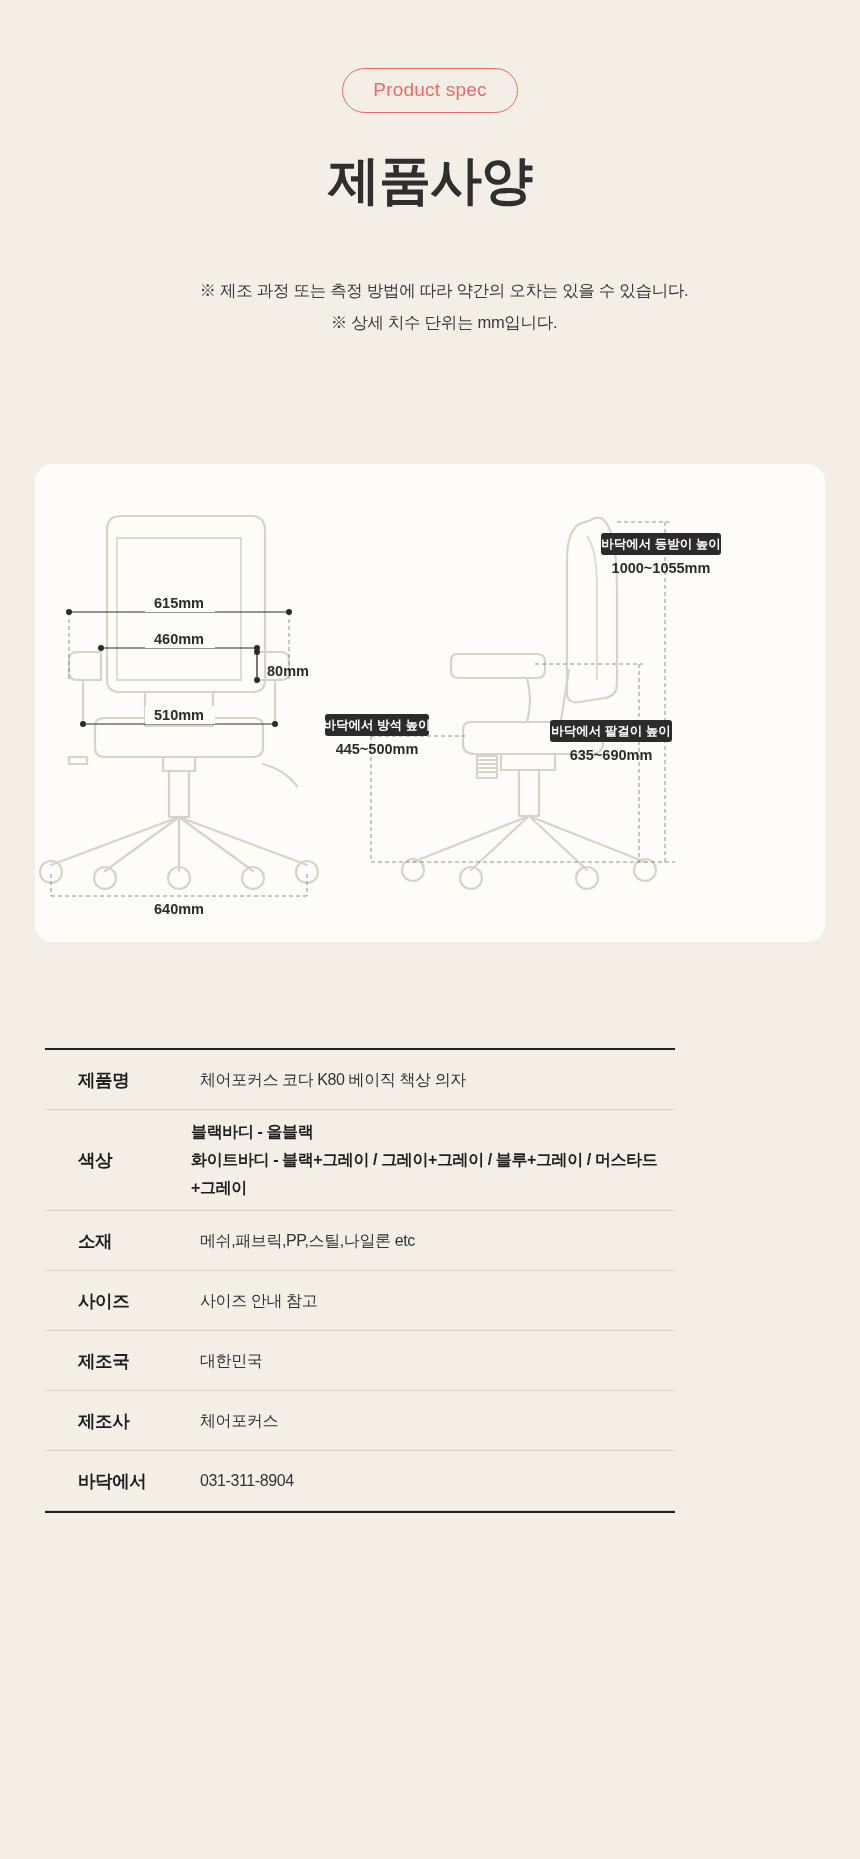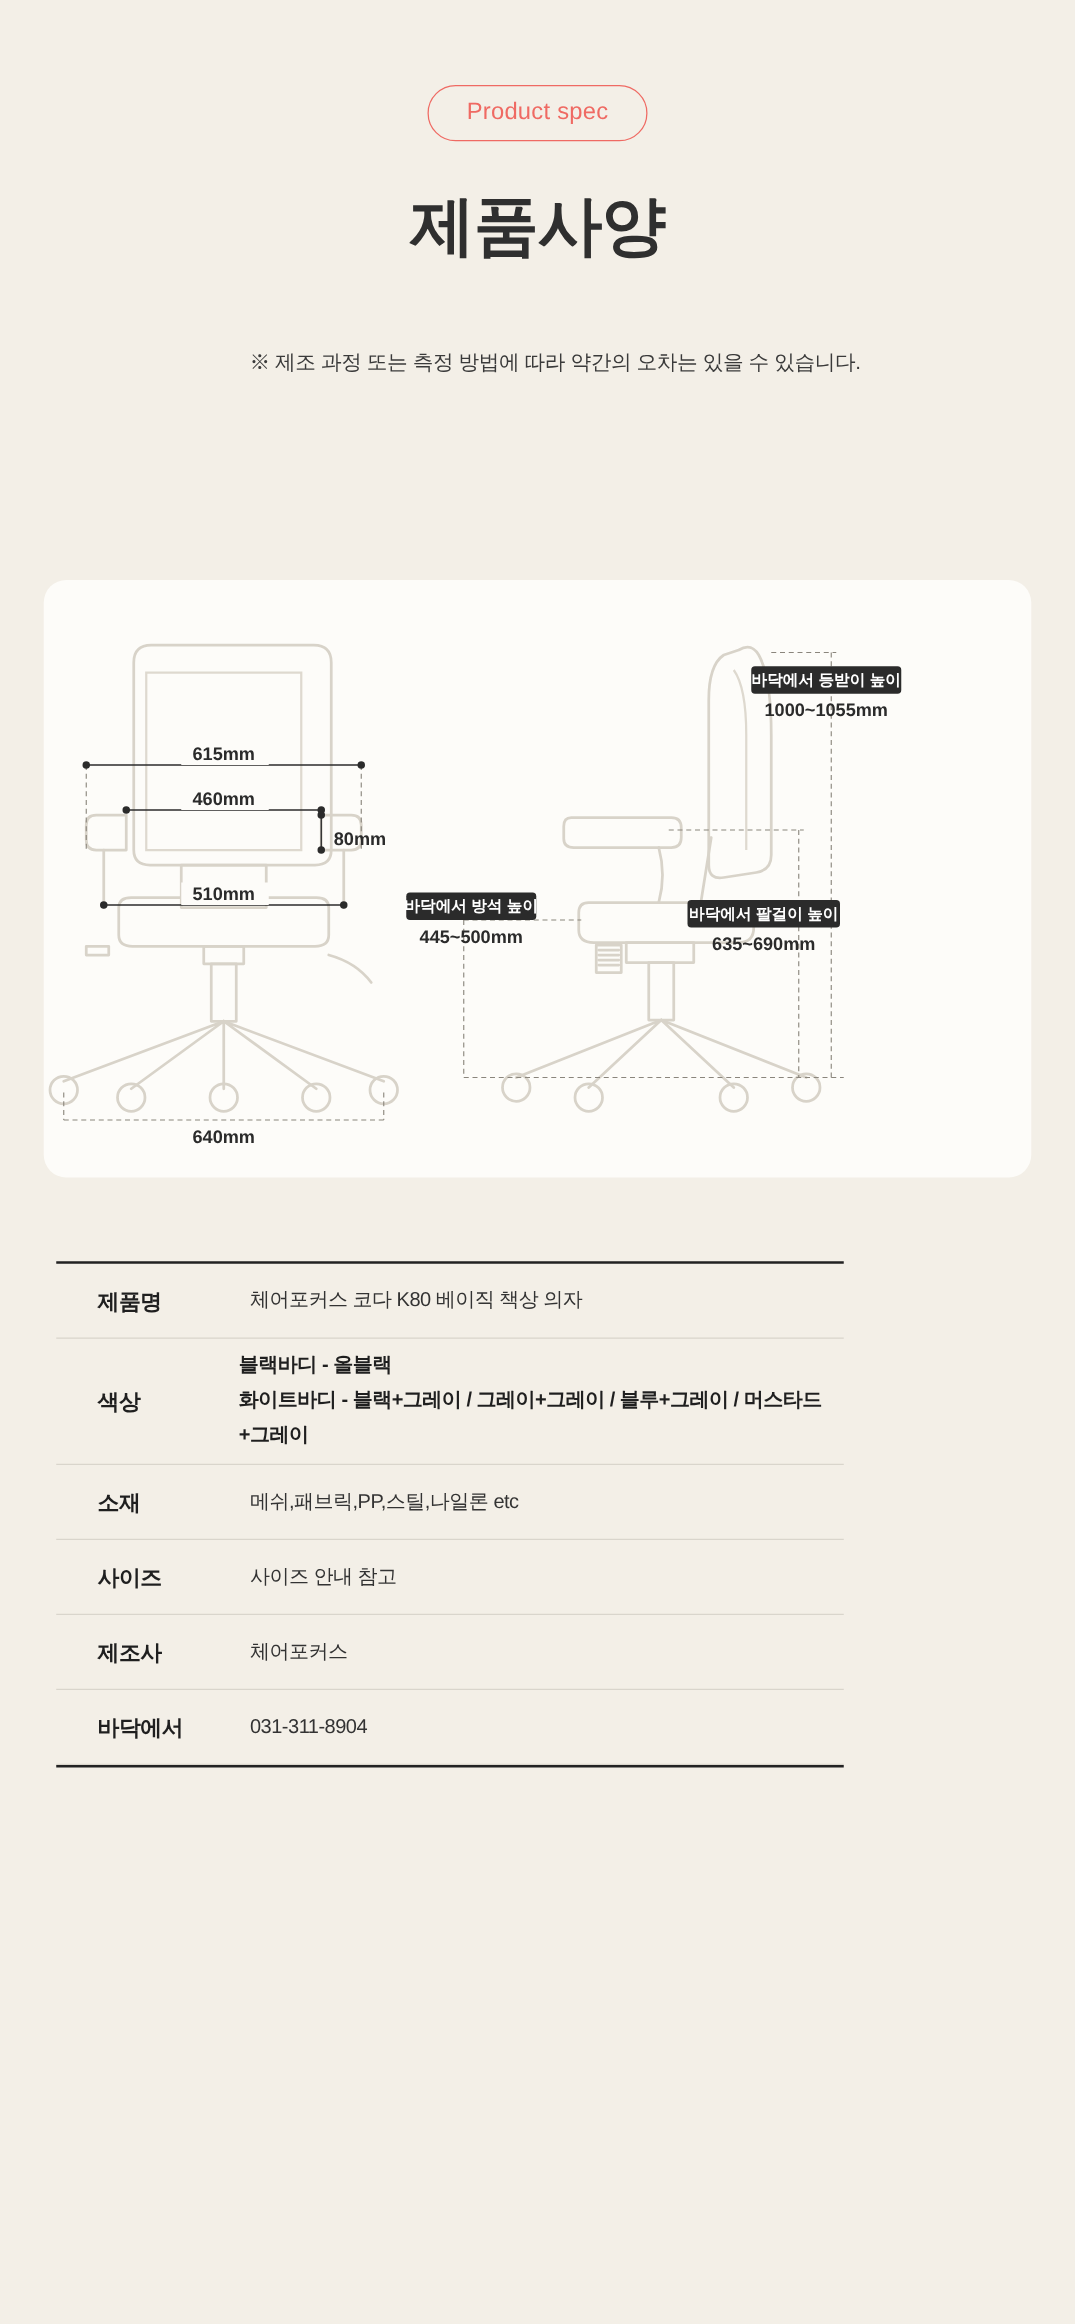--- a/index.html
+++ b/index.html
@@ -120,6 +120,7 @@
 
   <div class="notes">
     <div>※ 제조 과정 또는 측정 방법에 따라 약간의 오차는 있을 수 있습니다.</div>
+    <div>※ 상세 치수 단위는 mm입니다.</div>
   </div>
 
   <div class="card">

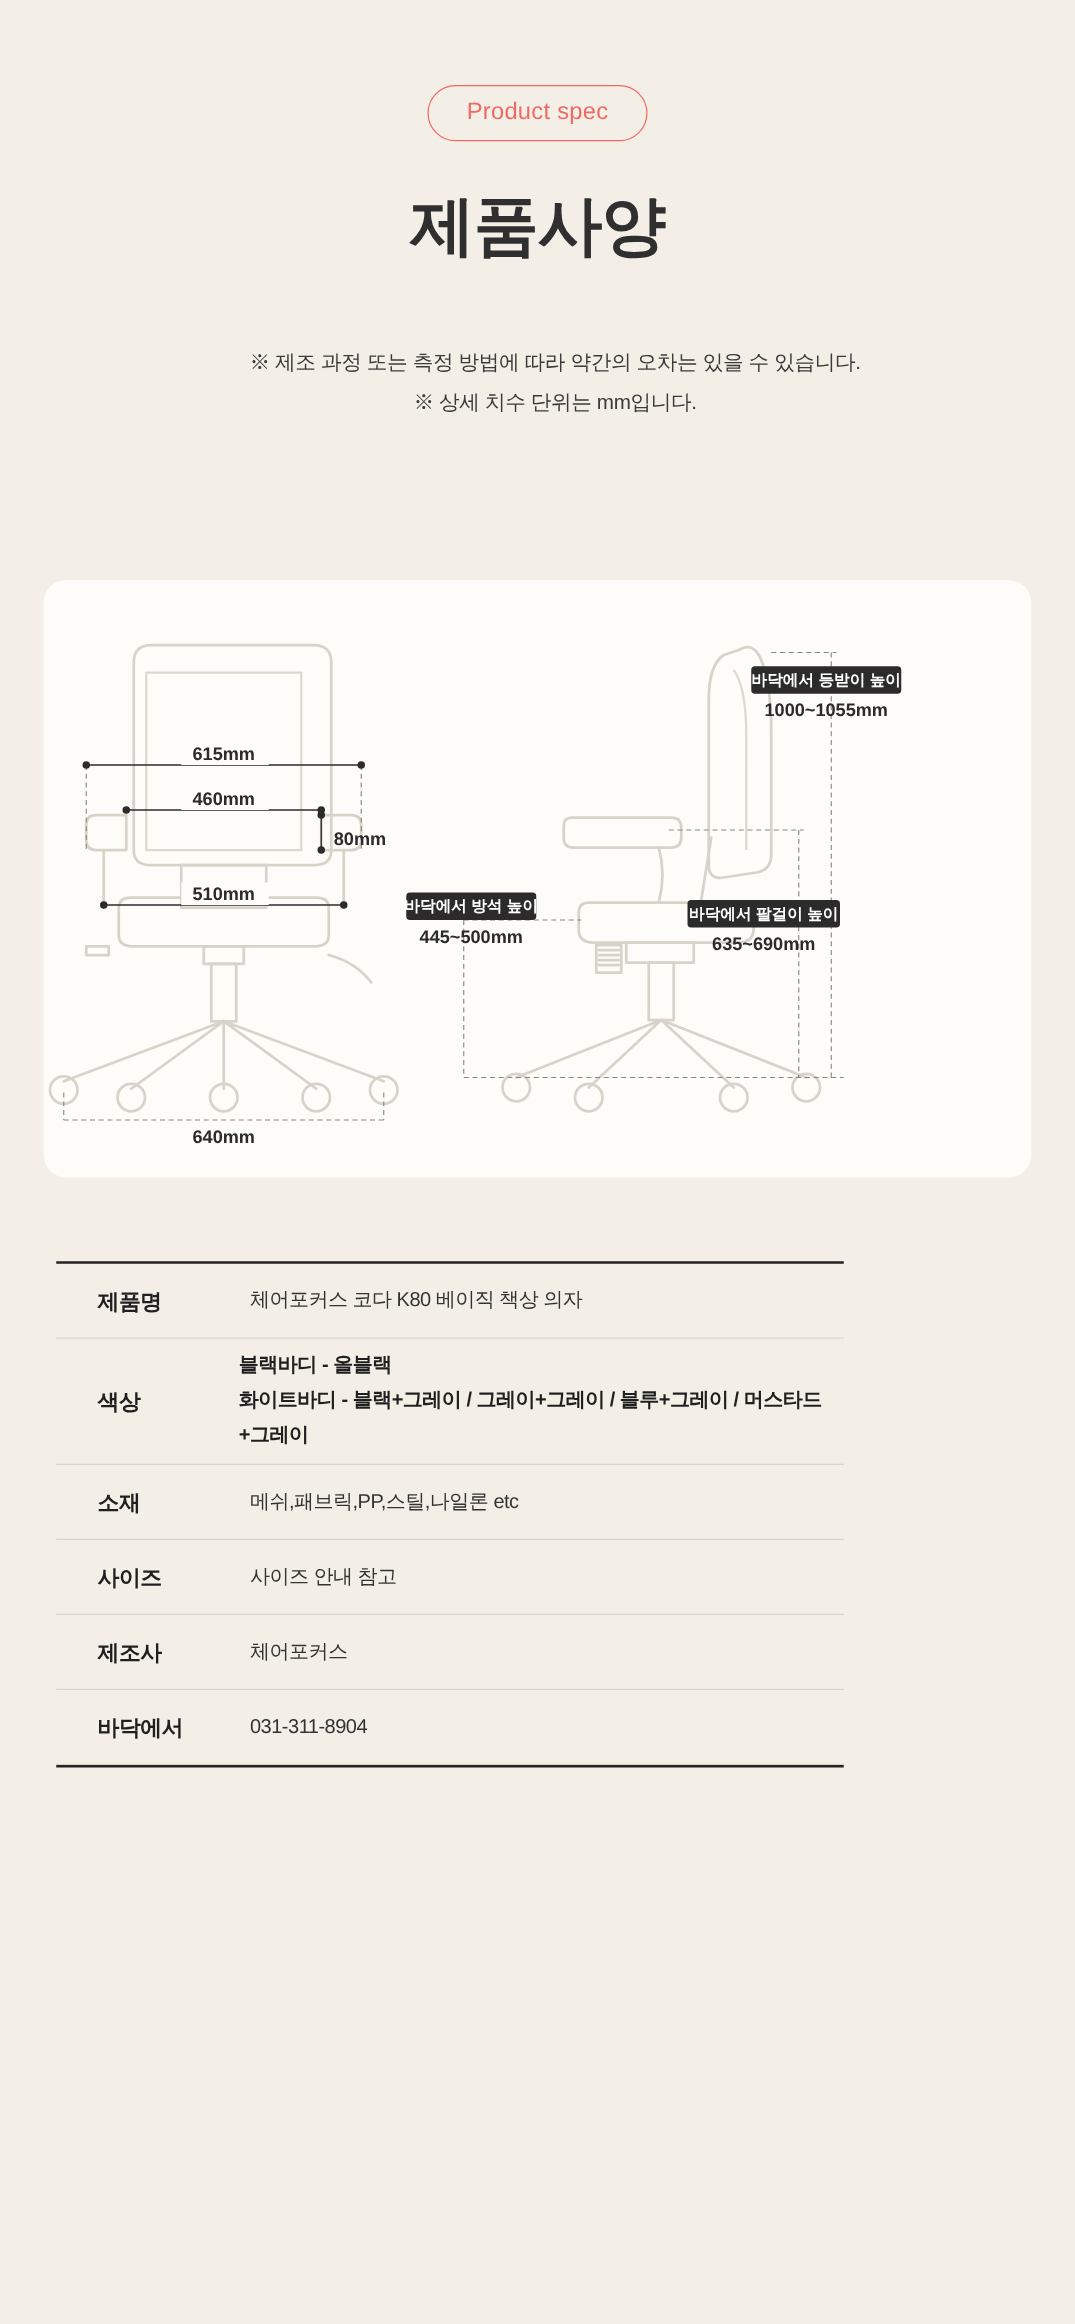--- a/index.html
+++ b/index.html
@@ -77,7 +77,7 @@
   .spec {
     position: absolute;
     left: 45px;
-    top: 1009px;
+    top: 1048px;
     width: 630px;
   }
   .spec-top { border-top: 2.5px solid #222; }

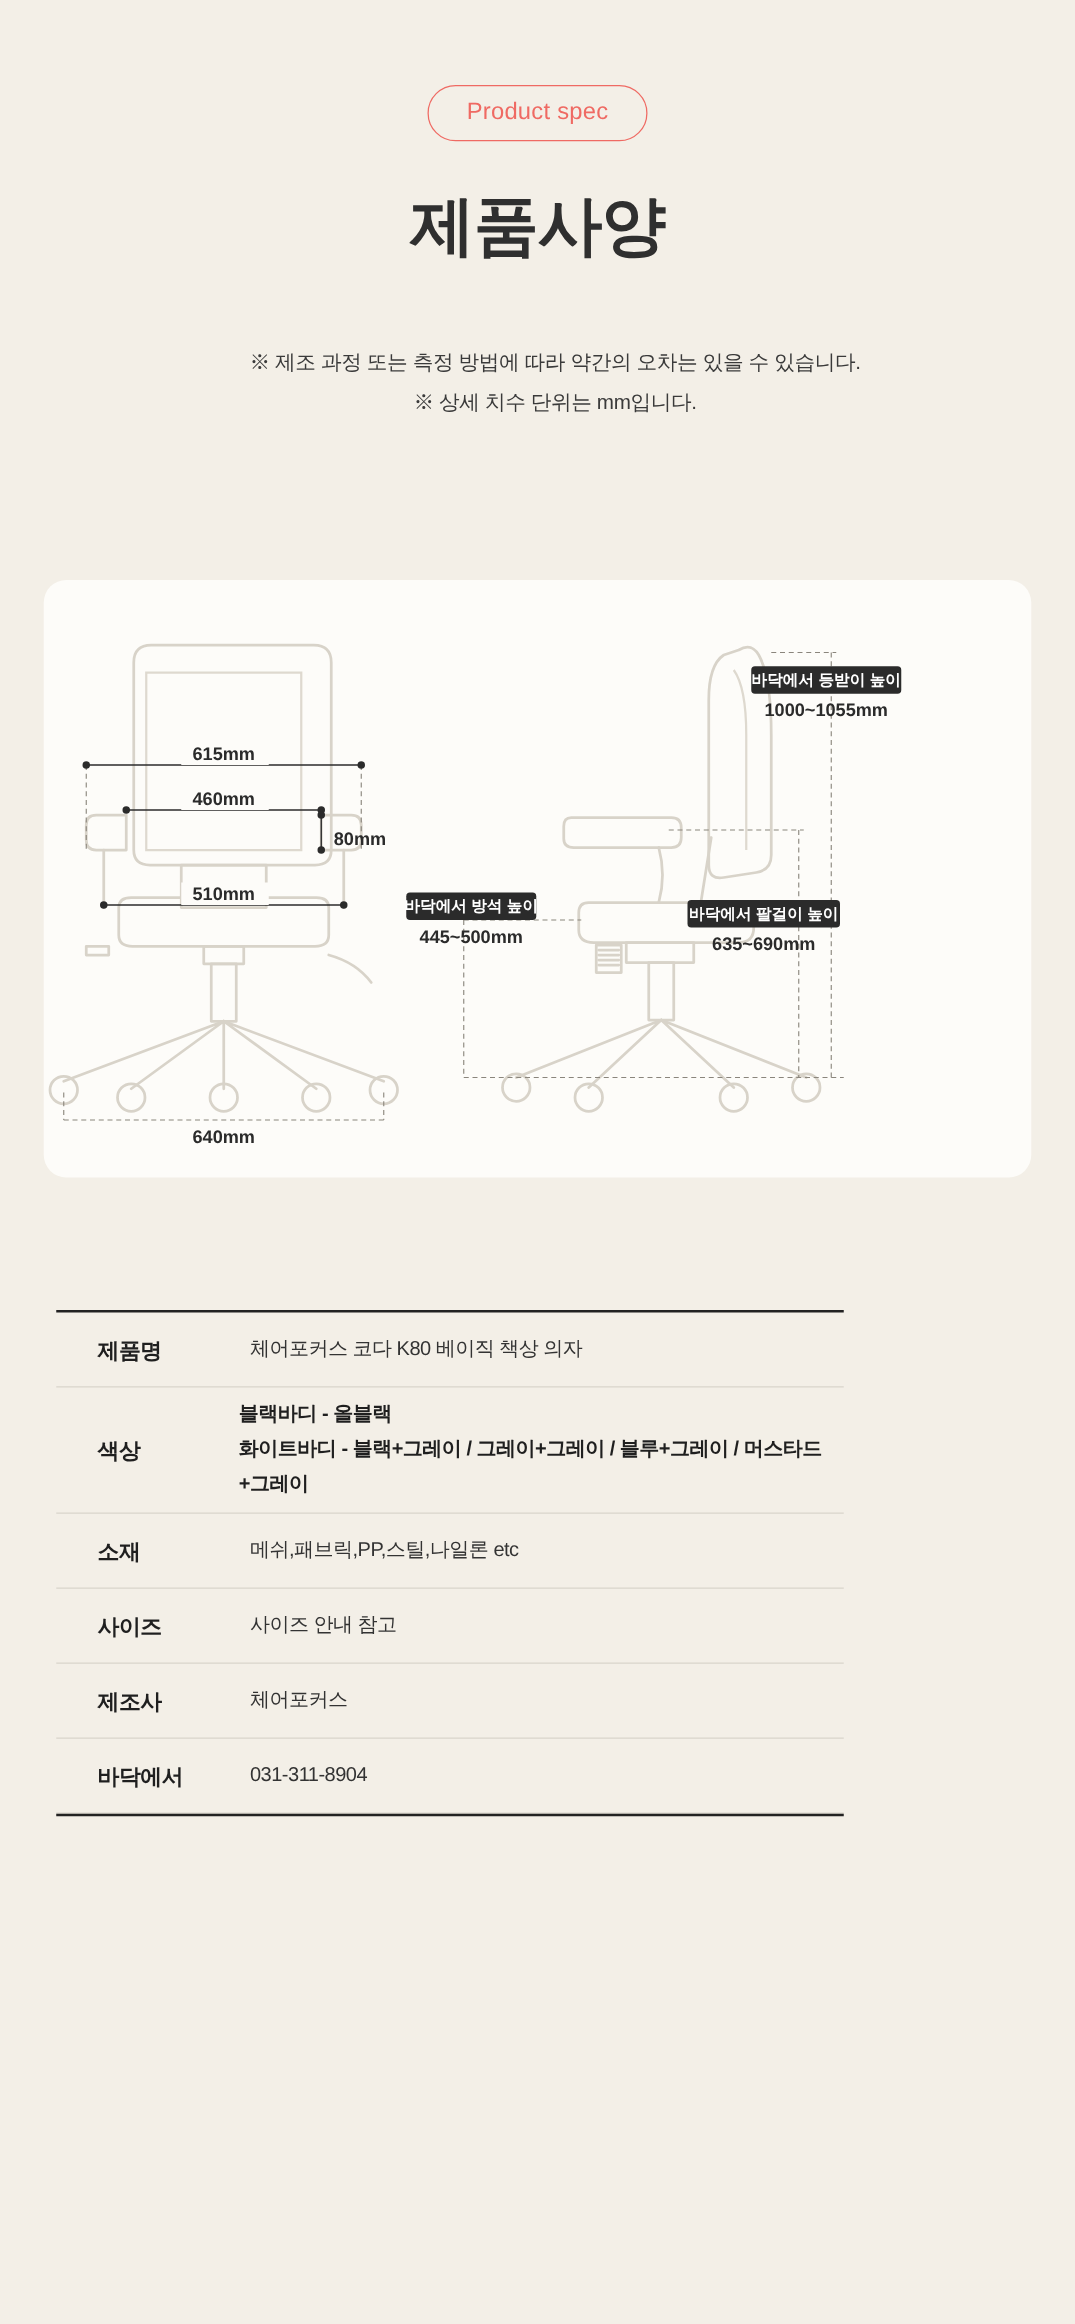--- a/index.html
+++ b/index.html
@@ -279,6 +279,12 @@
       </div>
     </div>
 
+    <div class="spec-row">
+      <div class="spec-key">제조국</div>
+      <div class="spec-val">
+        <div>대한민국</div>
+      </div>
+    </div>
 
     <div class="spec-row">
       <div class="spec-key">제조사</div>

